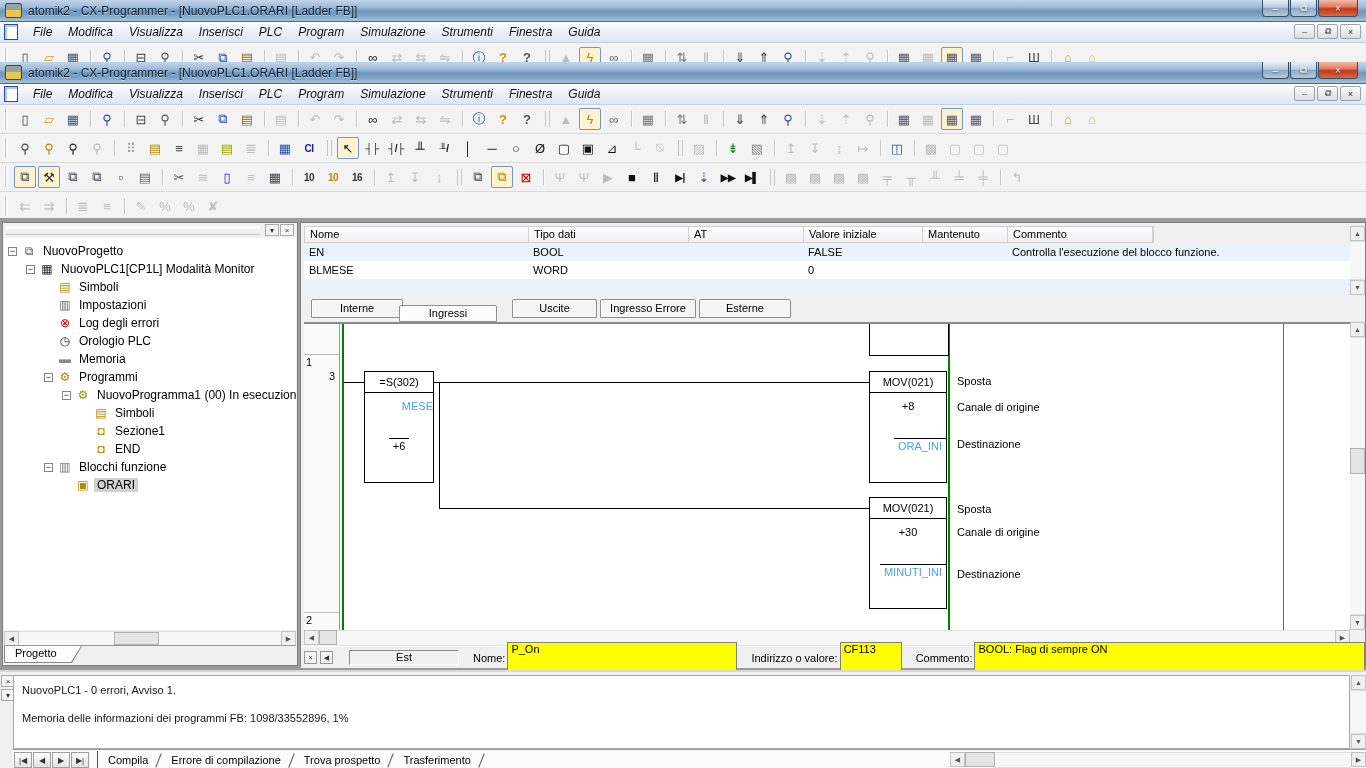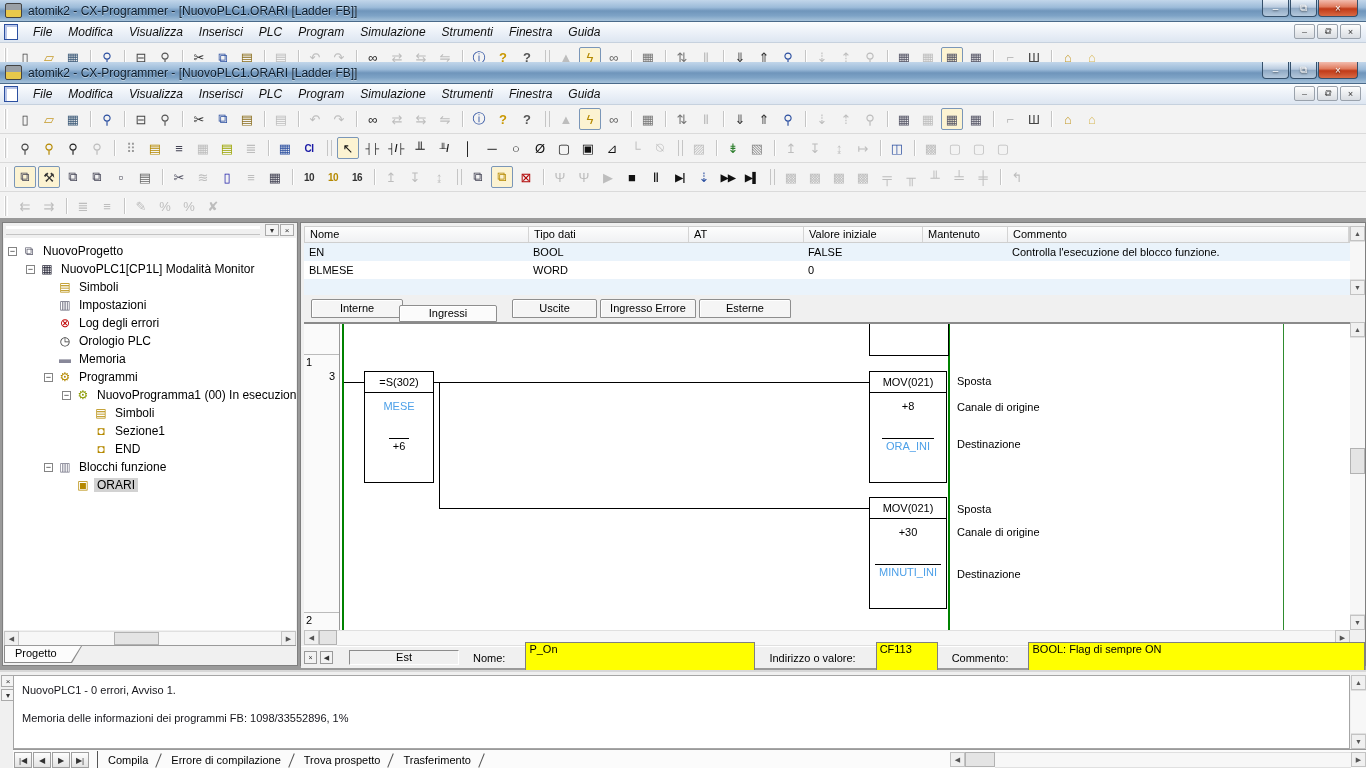--- a/index.html
+++ b/index.html
@@ -58,7 +58,7 @@
   .btab-in{position:absolute;inset:0 1px 1px 1px;clip-path:polygon(0 0,100% 0,calc(100% - 10px) 100%,0 100%);background:#fcfcfc;font-size:11px;padding:1px 0 0 10px;}
   
   #editor{left:300px;top:4px;width:1066px;height:444px;}
-  .vt-head{position:absolute;top:3px;left:3px;width:1046px;height:17px;display:flex;box-sizing:border-box;background:linear-gradient(#fefefe,#eef0f2);border:1px solid #cfcfcf;font-size:11px;}
+  .vt-head{position:absolute;top:3px;left:3px;width:850px;height:17px;display:flex;box-sizing:border-box;background:linear-gradient(#fefefe,#eef0f2);border:1px solid #cfcfcf;font-size:11px;}
   .vt-hcell{box-sizing:border-box;border-right:1px solid #d4d4d4;padding:1px 5px;white-space:nowrap;overflow:hidden;background:linear-gradient(#fdfdfd,#f0f1f3);}
   .vt-row{position:absolute;left:3px;width:1046px;height:18px;display:flex;font-size:11px;align-items:center;}
   .vt-cell{box-sizing:border-box;padding:0 5px;white-space:nowrap;overflow:hidden;}

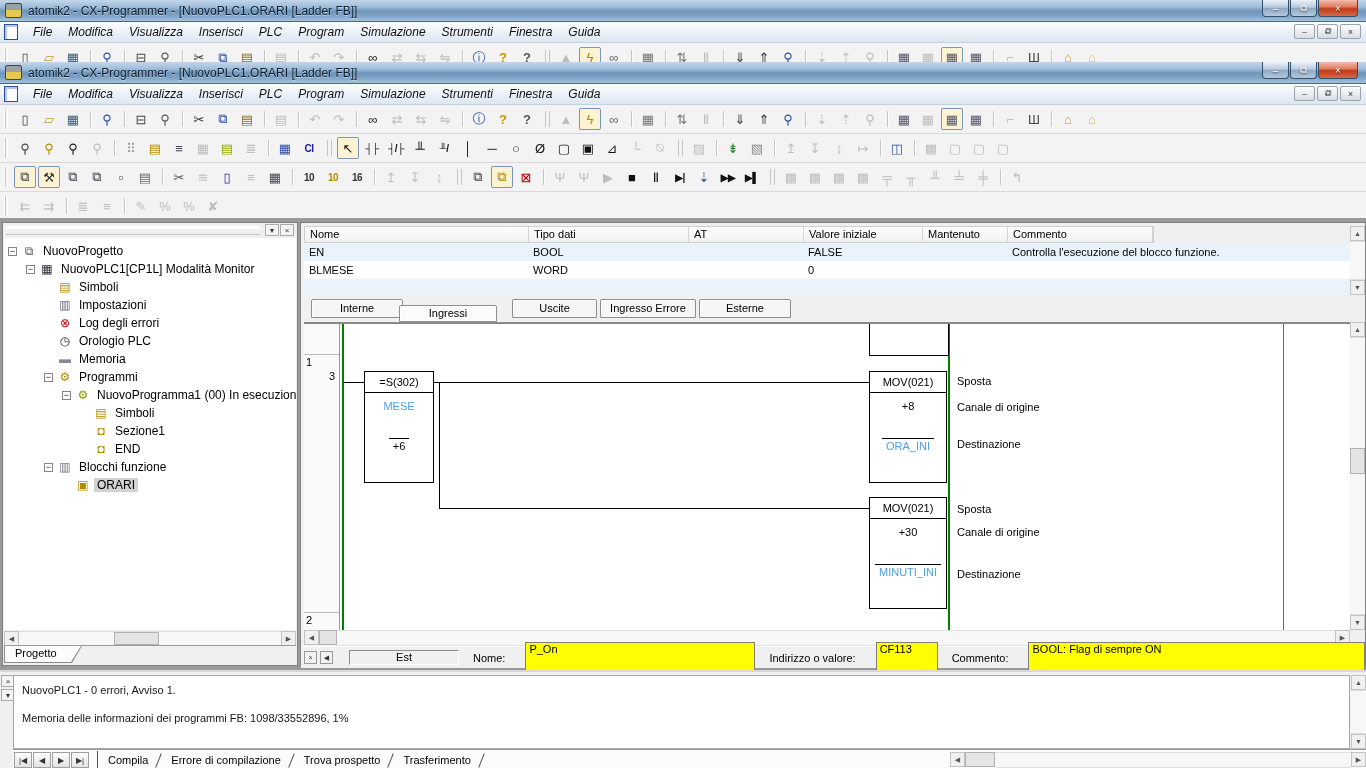--- a/index.html
+++ b/index.html
@@ -81,7 +81,7 @@
   .lbox-op1{margin-top:7px;}
   .lbox-op2{position:absolute;top:66px;left:0;right:0;text-align:center;}
   .ovl{display:inline-block;border-top:1px solid #000;padding:1px 4px 0;}
-  .blue{color:#4da0e8;}
+  .blue{color:#4da0e8;text-align:right;}
   .lcomment{position:absolute;font-size:11px;white-space:nowrap;}
   .lad-vscroll{position:absolute;left:1049px;top:99px;width:15px;height:308px;display:flex;flex-direction:column;}
   .lad-hscroll{position:absolute;left:3px;width:1046px;top:407px;height:16px;display:flex;}

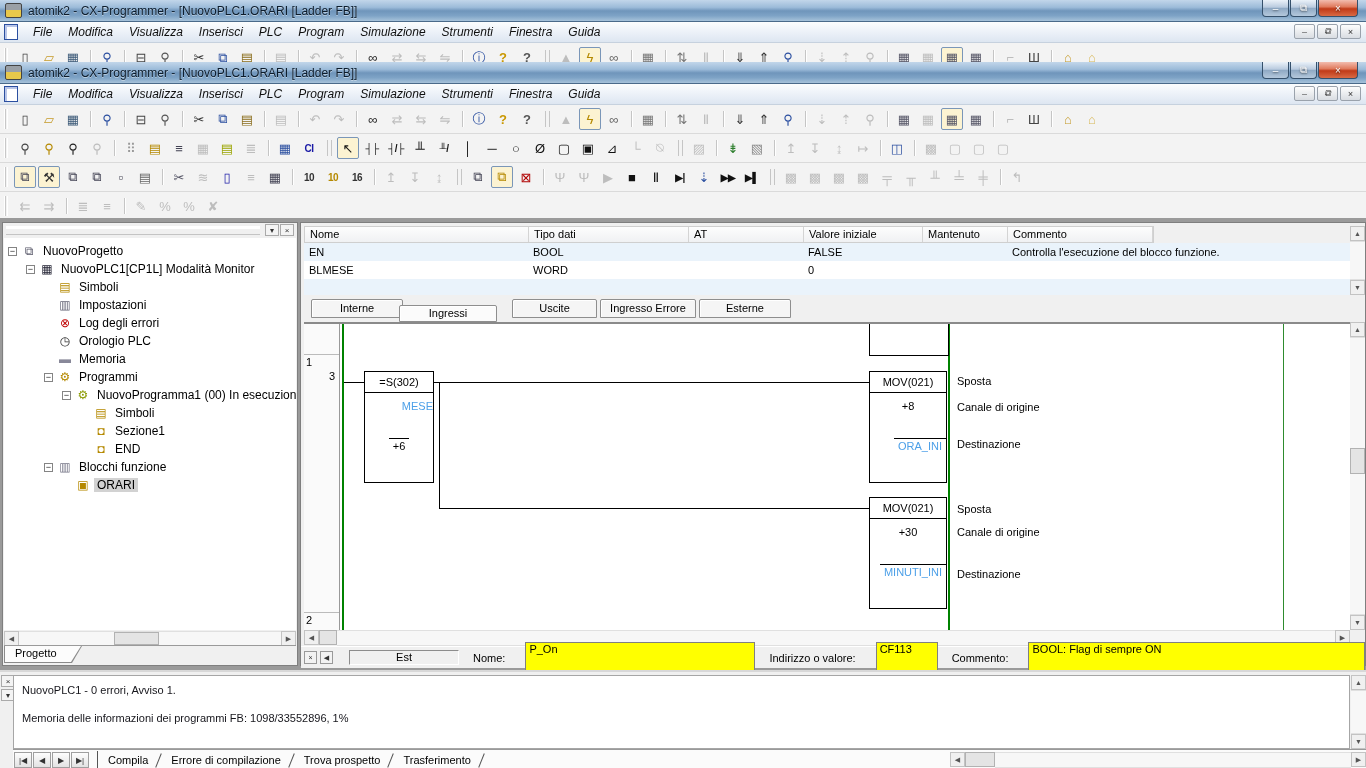--- a/index.html
+++ b/index.html
@@ -90,7 +90,7 @@
   .fb-btn{flex:none;width:13px;height:13px;box-sizing:border-box;border:1px solid #999;background:#f2f2f2;font-size:7px;display:flex;align-items:center;justify-content:center;color:#333;margin-left:3px;}
   .est-box{flex:none;width:110px;height:15px;margin-left:16px;box-sizing:border-box;border:1px solid;border-color:#8c8c8c #fff #fff #8c8c8c;text-align:center;line-height:13px;}
   .fb-label{flex:none;margin-left:14px;white-space:nowrap;}
-  .yfield{flex:none;height:31px;box-sizing:border-box;border:1px solid #808080;background:#ffff00;padding:0 3px;line-height:13px;margin-left:20px;white-space:nowrap;overflow:hidden;}
+  .yfield{flex:none;height:31px;box-sizing:border-box;border:1px solid #808080;background:#ffff00;padding:0 3px;line-height:13px;margin-left:2px;white-space:nowrap;overflow:hidden;}
   
   #output{position:absolute;top:670px;left:0;width:1366px;height:98px;background:#f0f0f0;border-top:2px solid #d8d8d8;}
   .out-strip{position:absolute;left:0;top:0;bottom:0;width:13px;background:#f0f0f0;}

